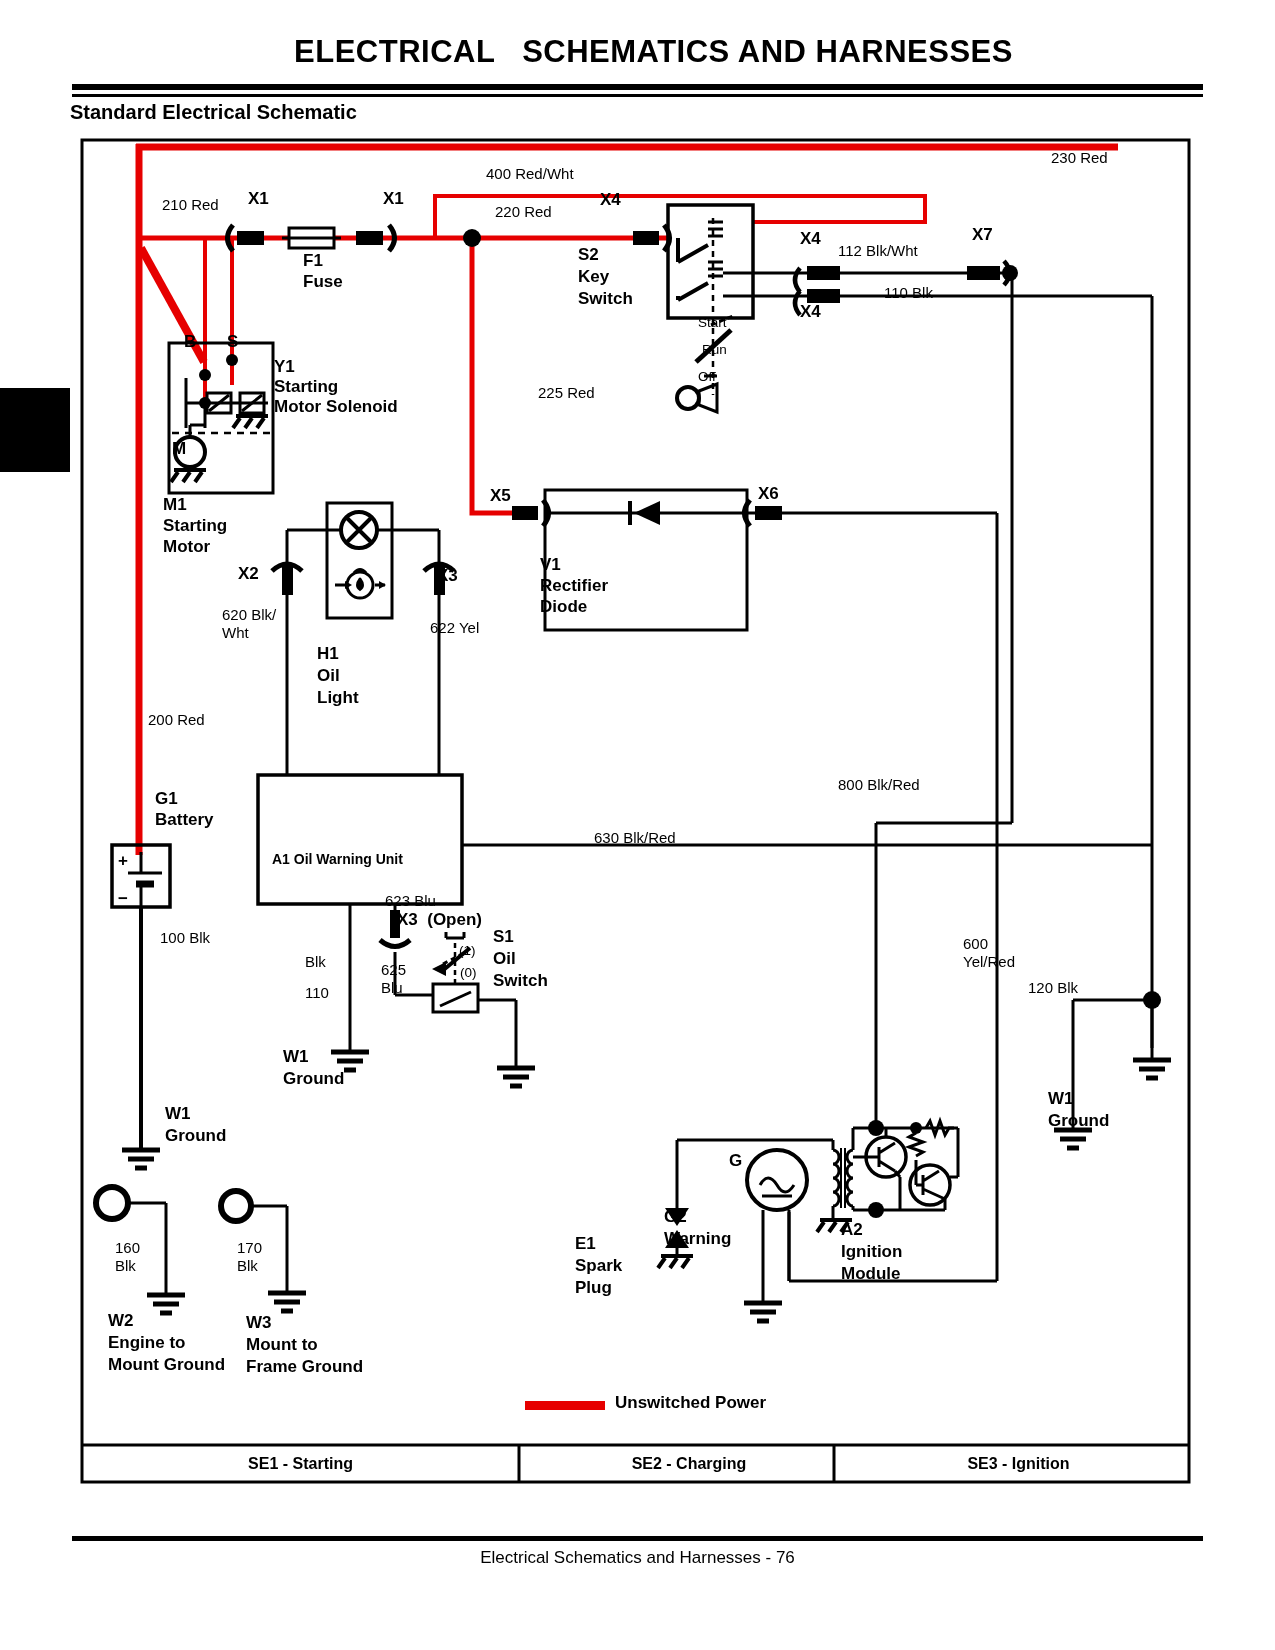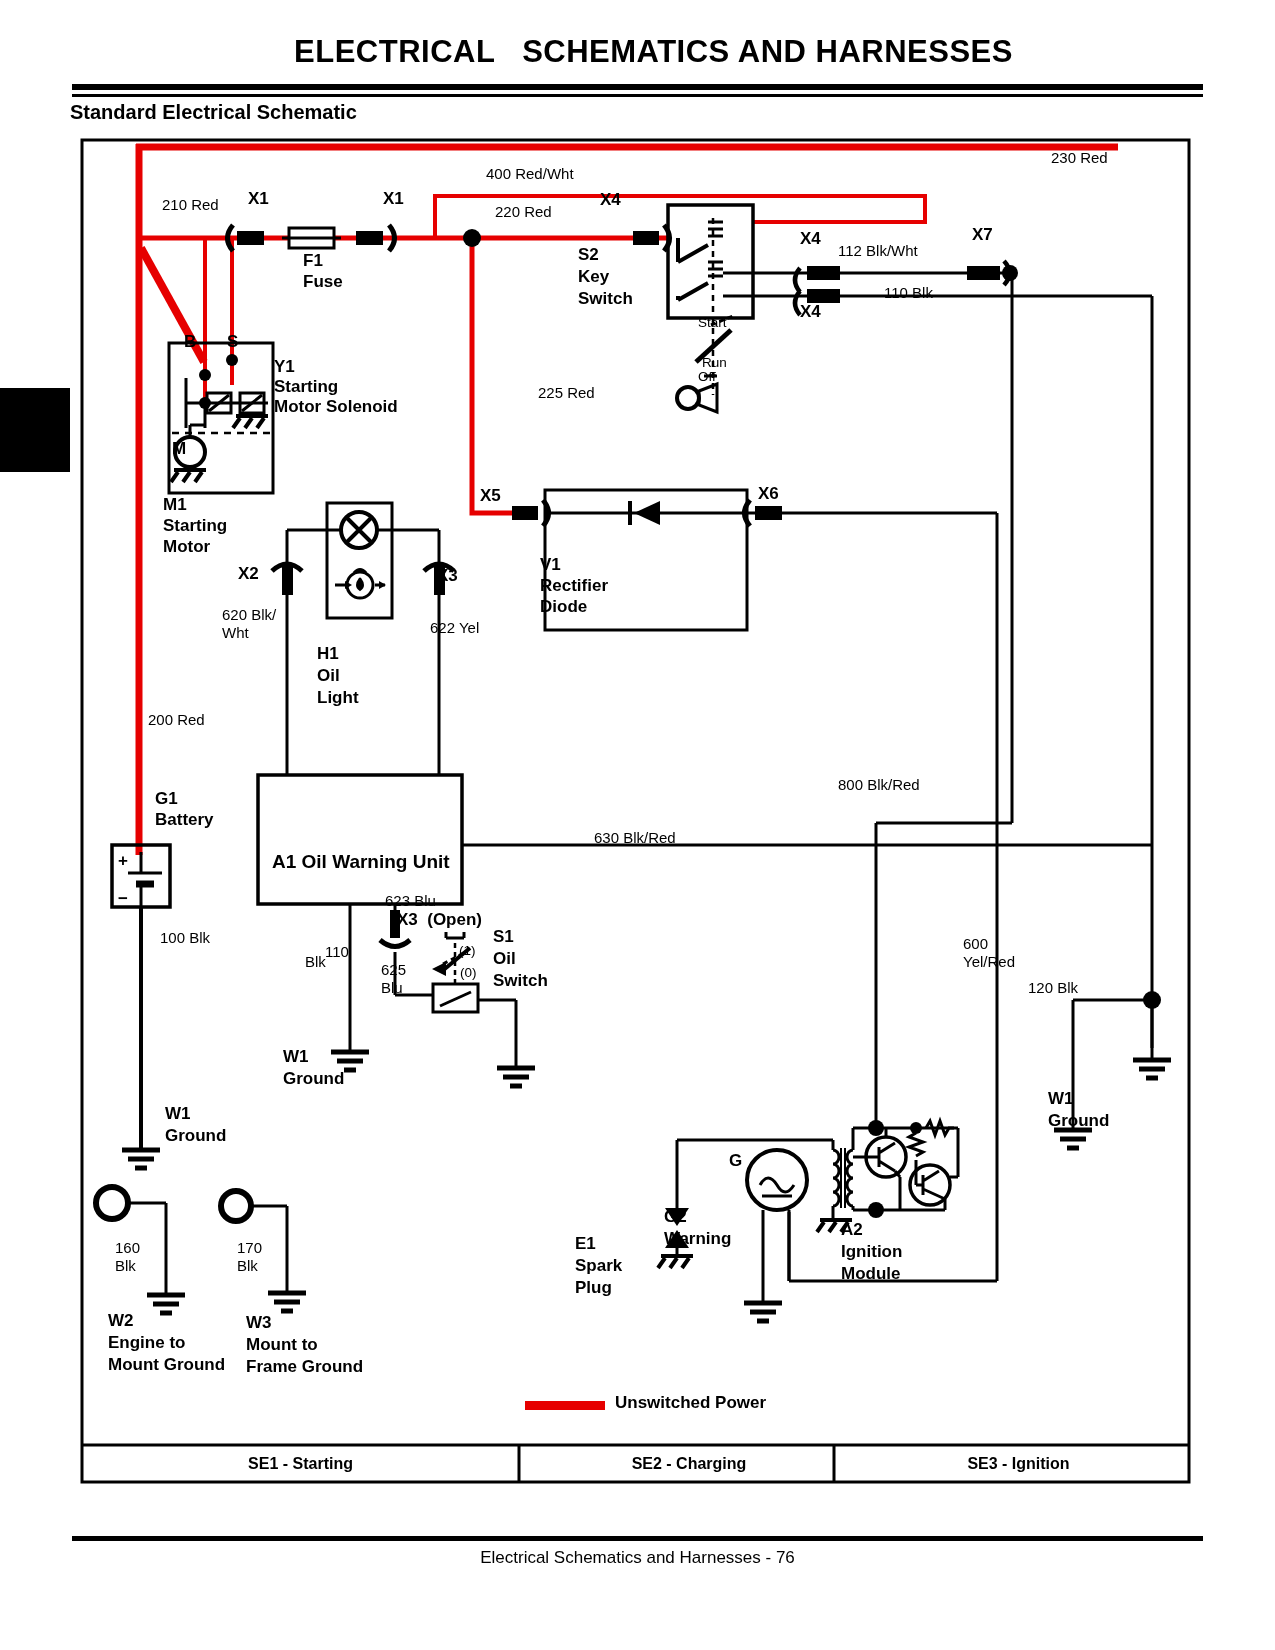--- a/index.html
+++ b/index.html
@@ -243,7 +243,7 @@
     <div class="lbl k-b" style="left: 800px; top: 303px;">X4</div>
     <div class="lbl k-w" style="left: 884px; top: 285px;">110 Blk</div>
     <div class="lbl k-s" style="left: 698px; top: 316px;">Start</div>
-    <div class="lbl k-s" style="left: 702px; top: 343px; margin-top: 13px;">Run</div>
+    <div class="lbl k-s" style="left: 702px; top: 343px;">Run</div>
     <div class="lbl k-s" style="left: 698px; top: 370px;">Off</div>
     <div class="lbl k-w" style="left: 538px; top: 385px;">225 Red</div>
     <div class="lbl k-b" style="left: 184px; top: 333px;">B</div>

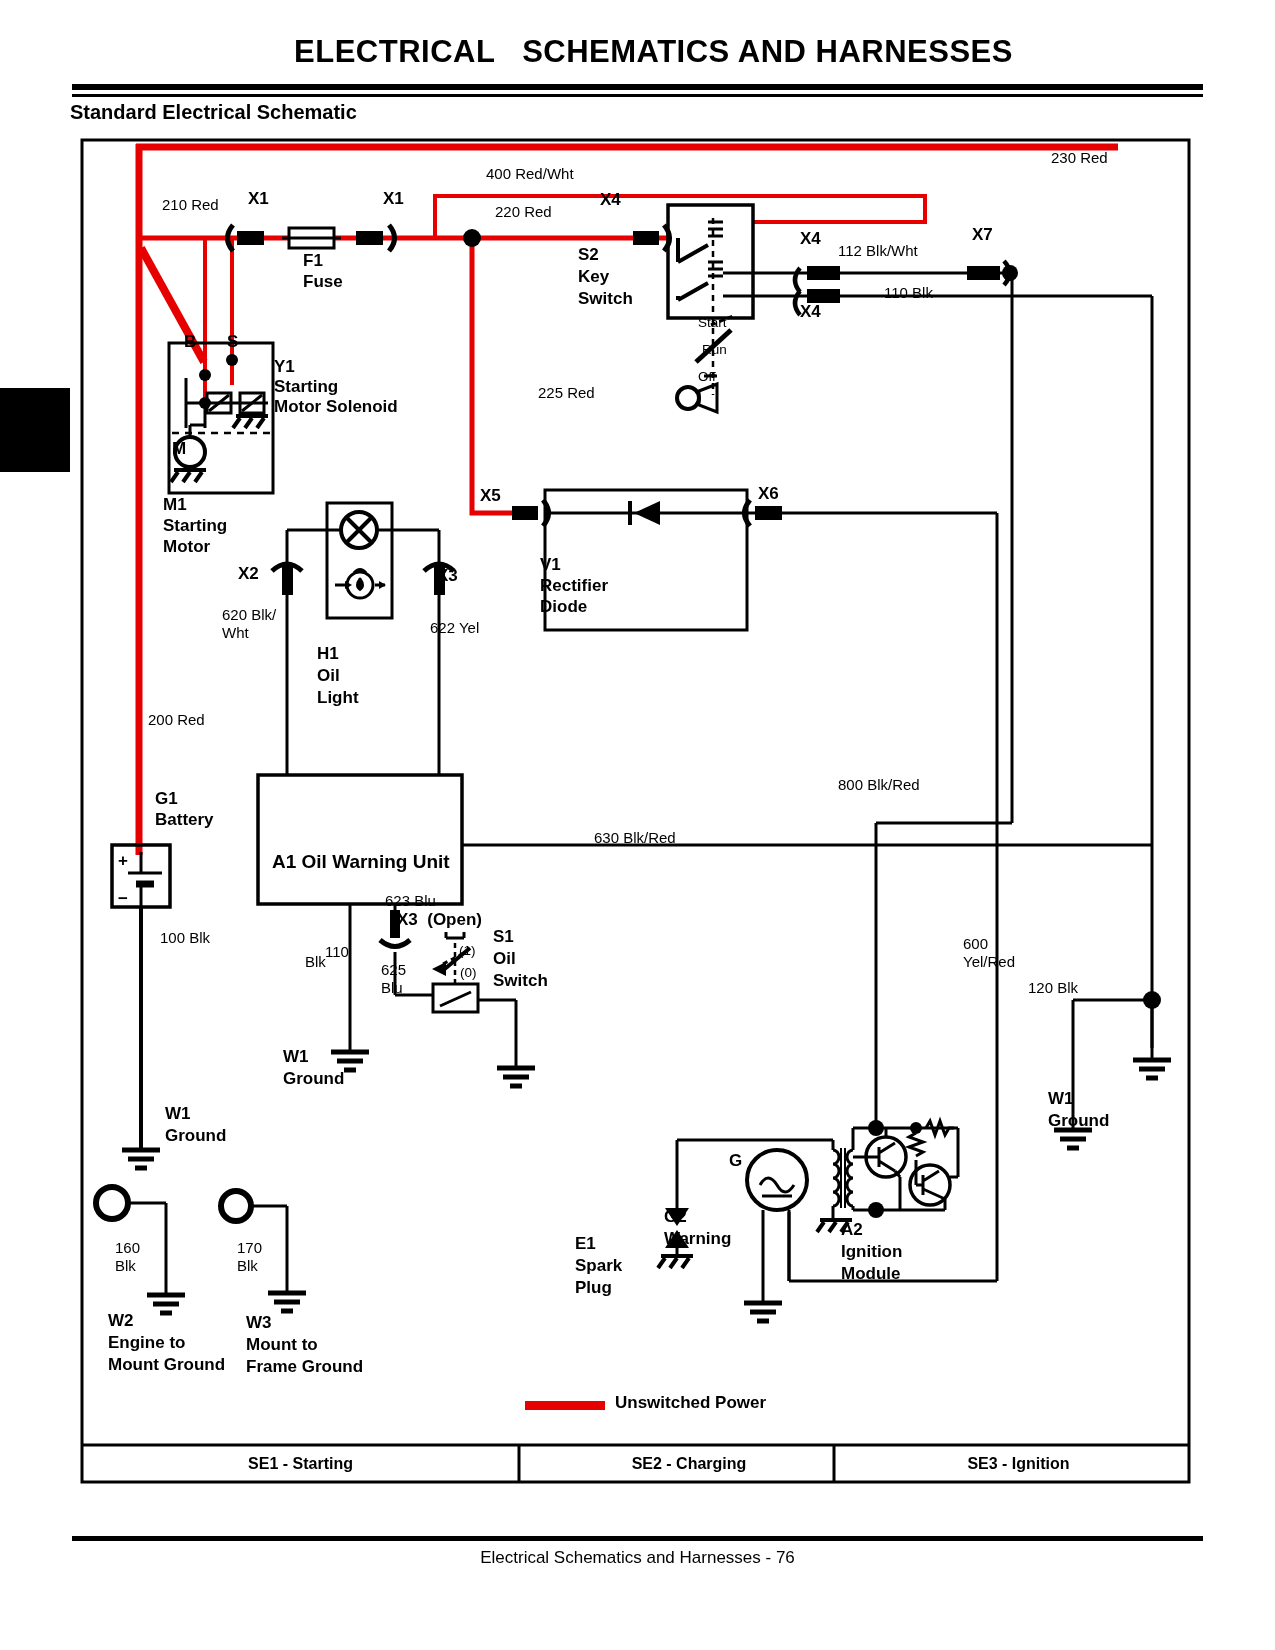--- a/index.html
+++ b/index.html
@@ -255,7 +255,7 @@
     <div class="lbl k-b" style="left: 163px; top: 496px;">M1</div>
     <div class="lbl k-b" style="left: 163px; top: 517px;">Starting</div>
     <div class="lbl k-b" style="left: 163px; top: 538px;">Motor</div>
-    <div class="lbl k-b" style="left: 480px; top: 487px; text-align: right;">X5</div>
+    <div class="lbl k-b" style="left: 490px; top: 487px; text-align: right;">X5</div>
     <div class="lbl k-b" style="left: 758px; top: 485px;">X6</div>
     <div class="lbl k-b" style="left: 540px; top: 556px;">V1</div>
     <div class="lbl k-b" style="left: 540px; top: 577px;">Rectifier</div>

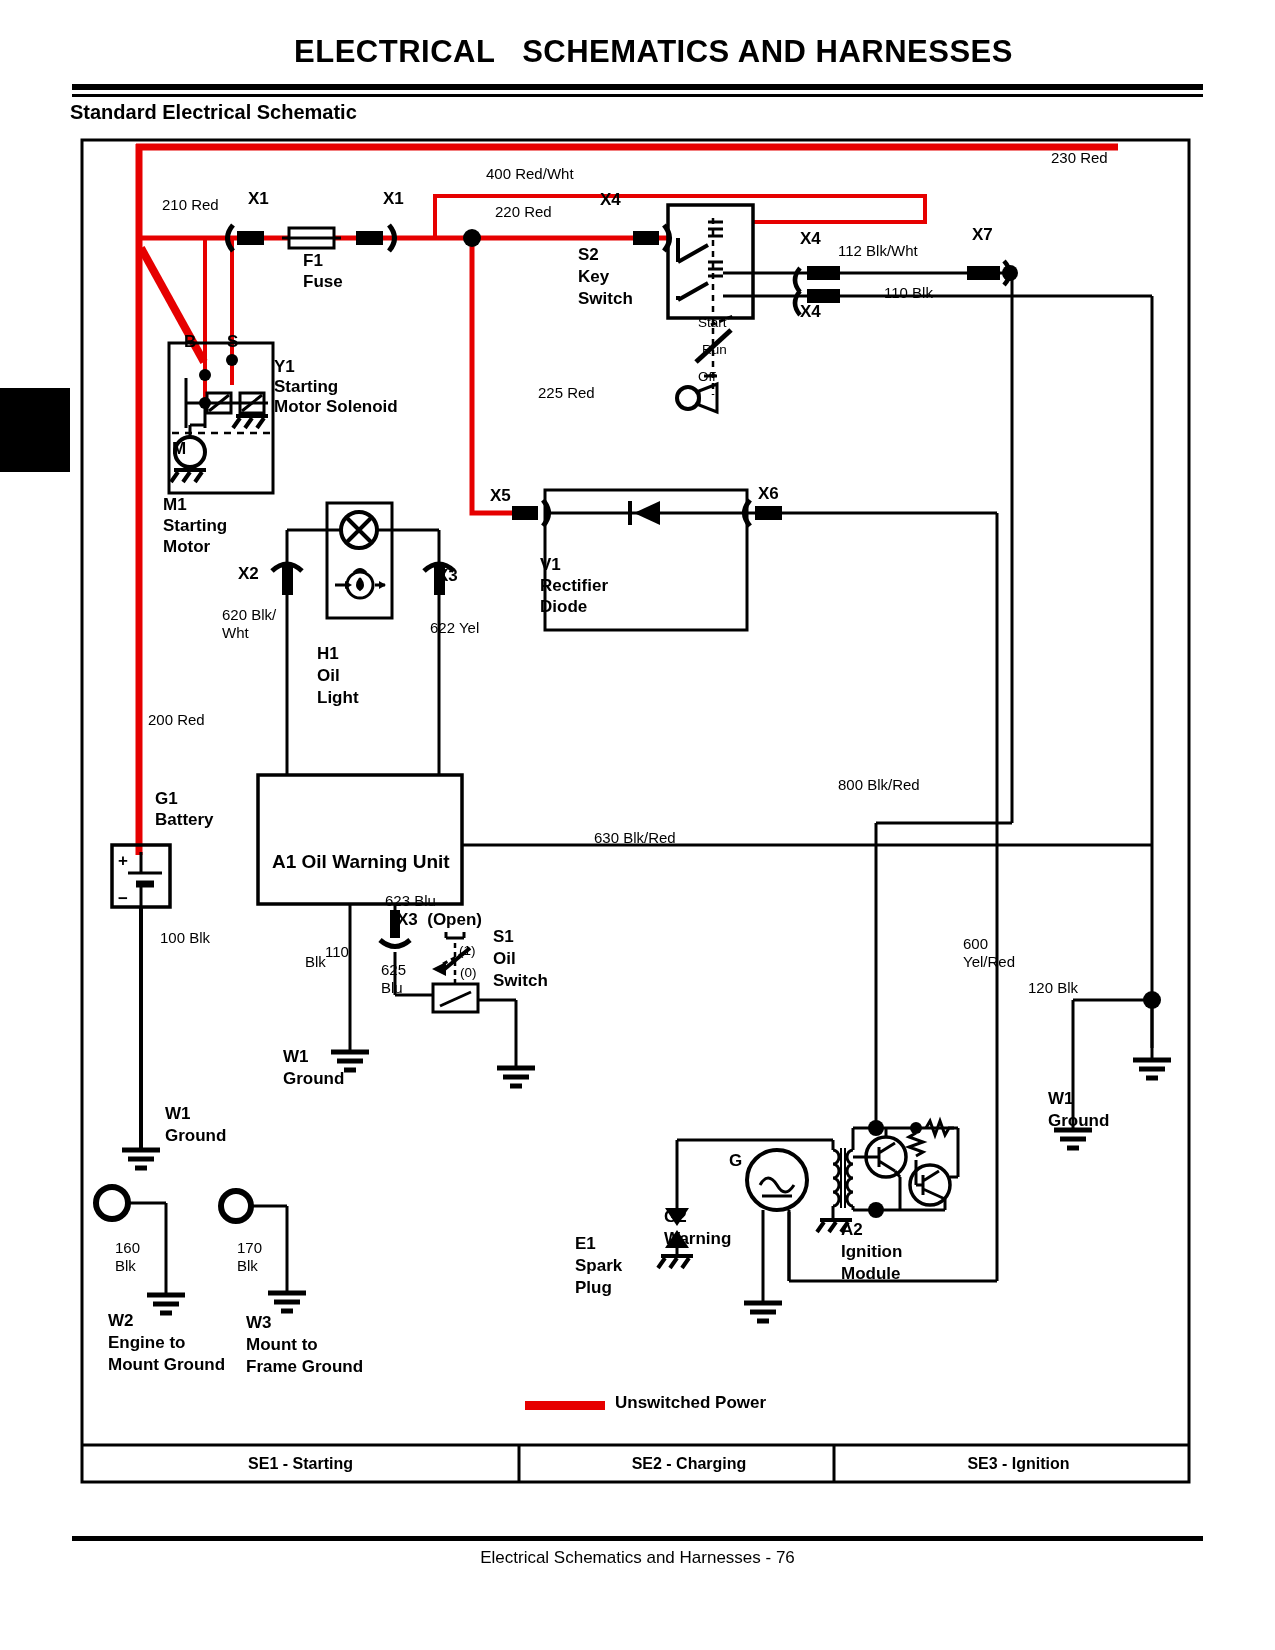--- a/index.html
+++ b/index.html
@@ -10,7 +10,7 @@
   .k-b{font-weight:bold;font-size:17px}
   .k-w{font-size:15px}
   .k-s{font-size:13.5px}
-  .k-t{font-weight:bold;font-size:19px}
+  .k-t{font-weight:bold;font-size:14px}
   #title{position:absolute;left:16px;top:34px;width:100%;text-align:center;
          font-weight:bold;font-size:31px;letter-spacing:.5px;white-space:pre}
   #rule1{position:absolute;left:72px;top:84px;width:1131px;height:6px;background:#000}

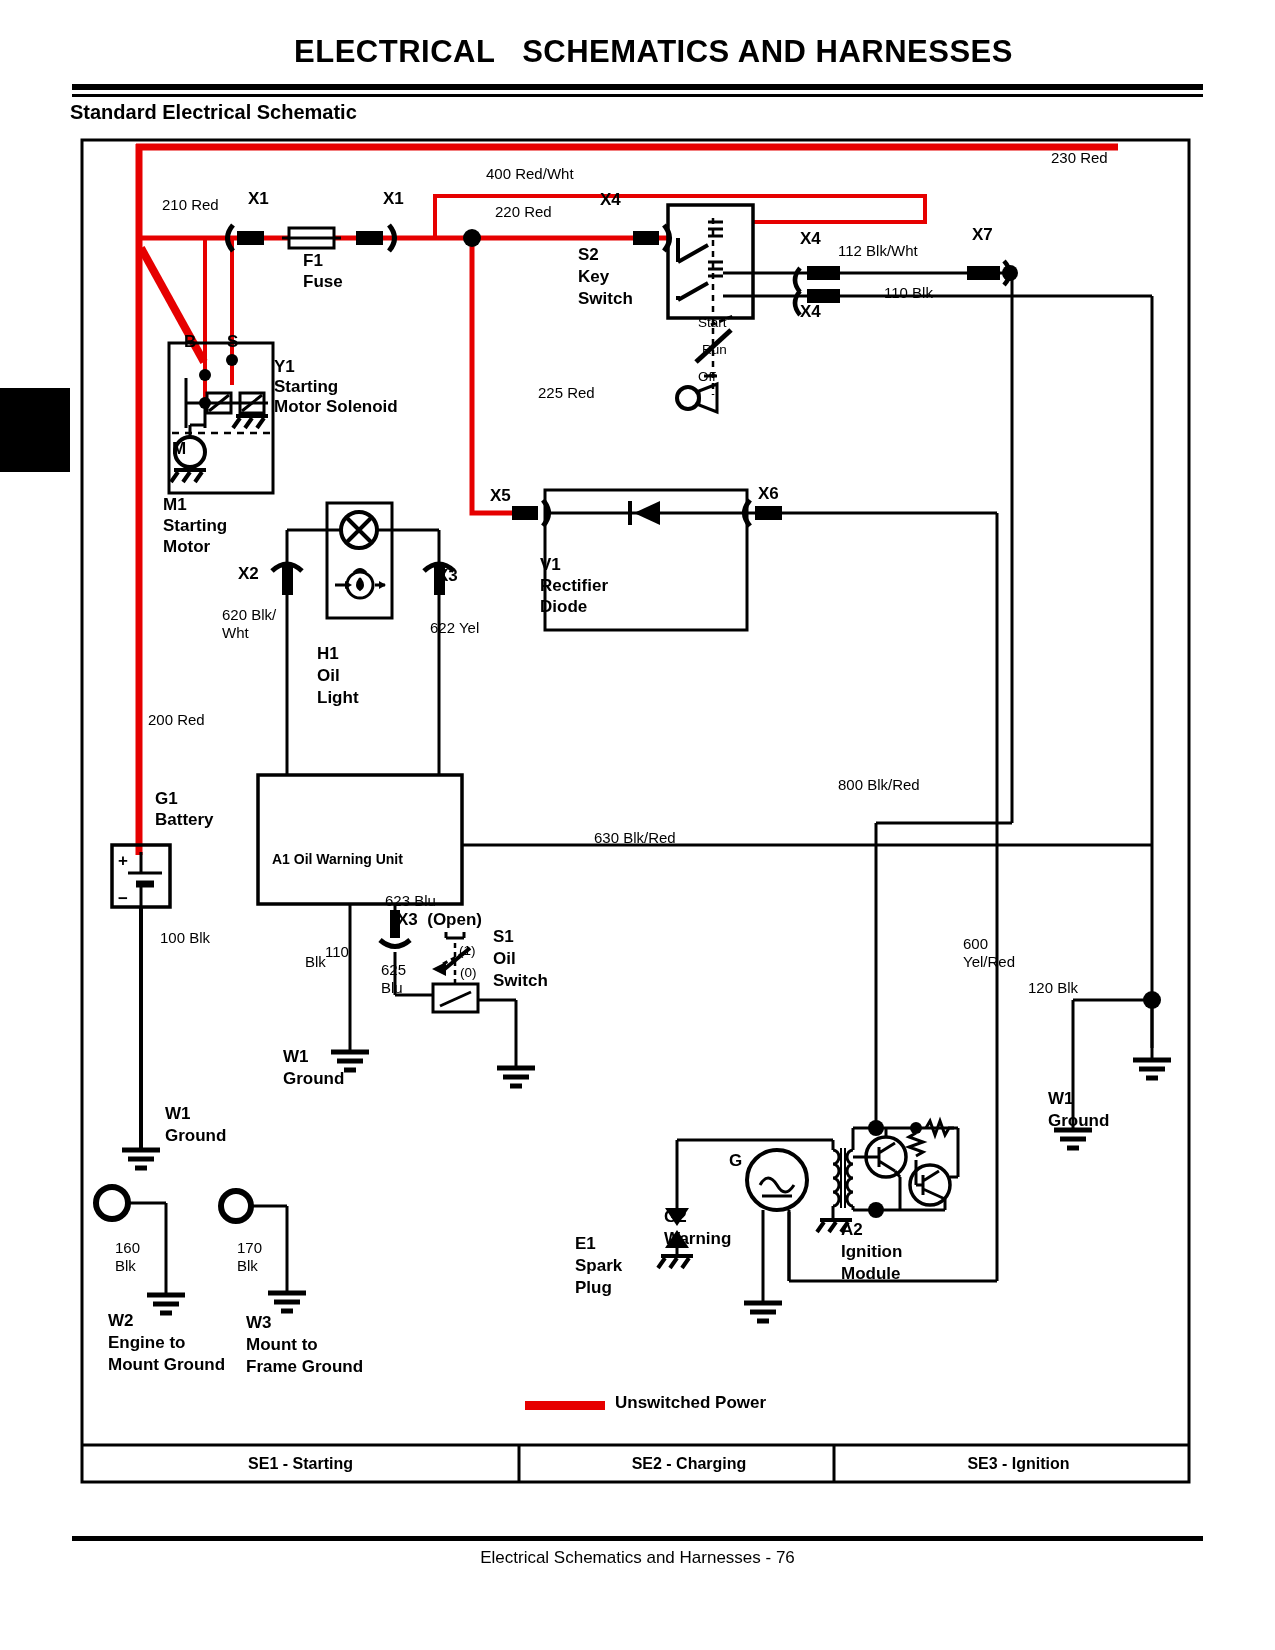--- a/index.html
+++ b/index.html
@@ -277,7 +277,7 @@
     <div class="lbl k-w" style="left: 594px; top: 830px;">630 Blk/Red</div>
     <div class="lbl k-w" style="left: 838px; top: 765px; margin-top: 12px;">800 Blk/Red</div>
     <div class="lbl k-w" style="left: 160px; top: 930px;">100 Blk</div>
-    <div class="lbl k-w" style="left: 305px; top: 944px; margin-left: 20px;">110</div>
+    <div class="lbl k-w" style="left: 305px; top: 985px;">110</div>
     <div class="lbl k-w" style="left: 305px; top: 954px;">Blk</div>
     <div class="lbl k-w" style="left: 385px; top: 893px;">623 Blu</div>
     <div class="lbl k-b" style="left: 397px; top: 911px;">X3  (Open)</div>

